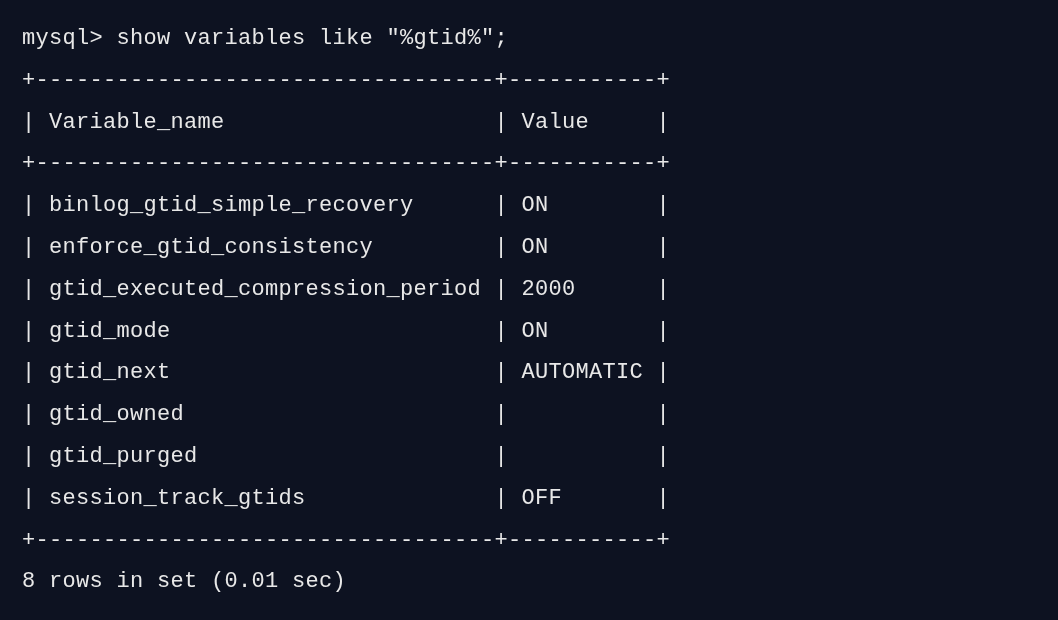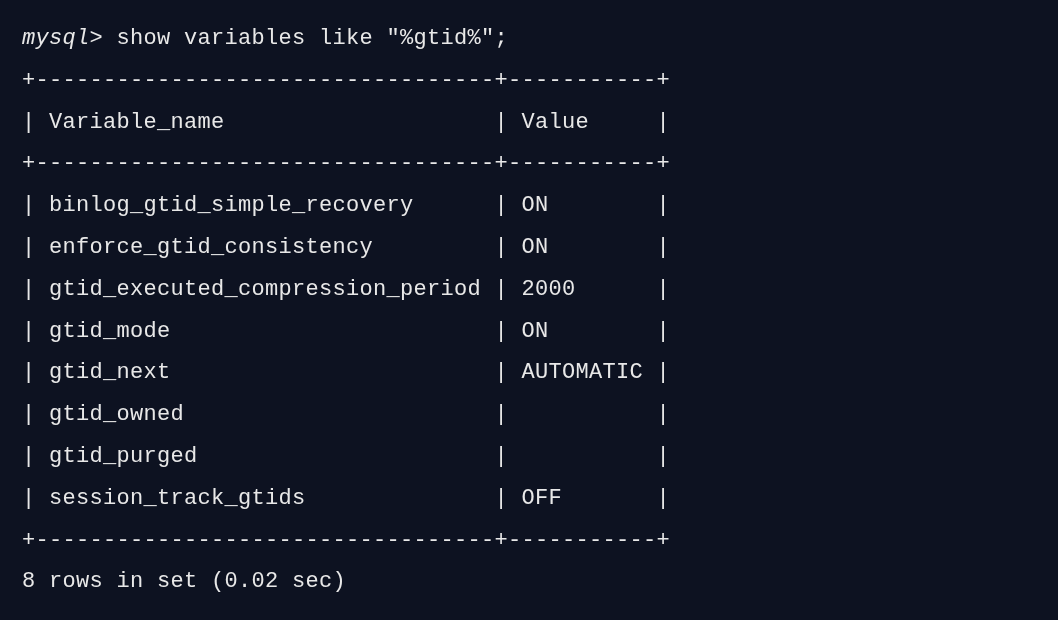--- a/index.html
+++ b/index.html
@@ -23,7 +23,6 @@
     }
     .prompt {
       display: inline;
-      font-style: italic;
     }
     .command {
       display: inline;

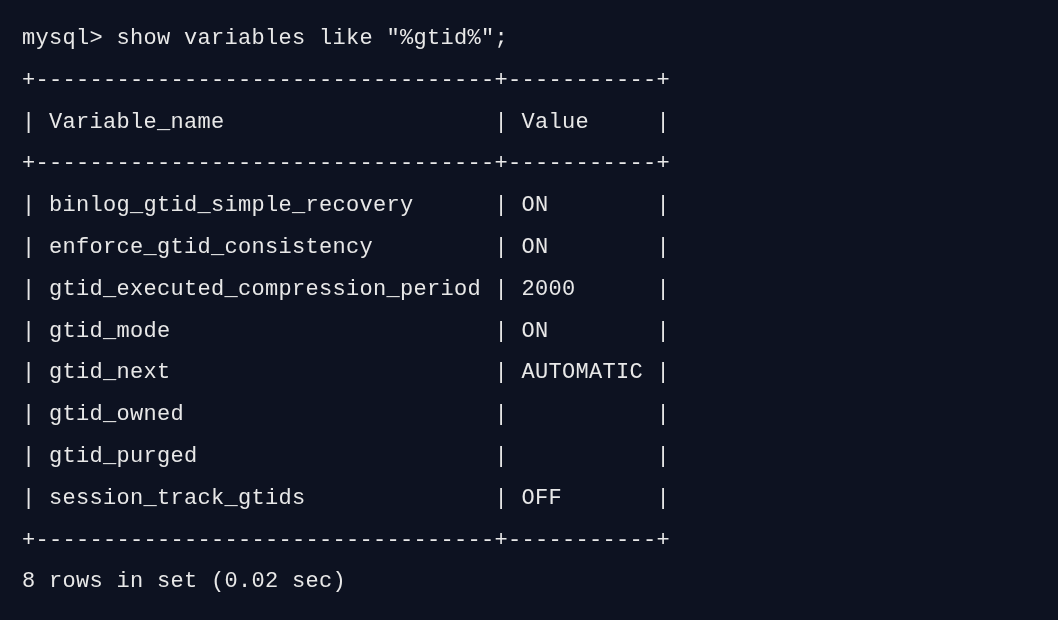--- a/index.html
+++ b/index.html
@@ -44,6 +44,6 @@
 <div class="terminal-line">| gtid_purged                      |           |</div>
 <div class="terminal-line">| session_track_gtids              | OFF       |</div>
 <div class="terminal-line">+----------------------------------+-----------+</div>
-<div class="terminal-line">8 rows in set (0.02 sec)</div>
+<div class="terminal-line">8 rows in set (0.01 sec)</div>
 
 </body></html>

